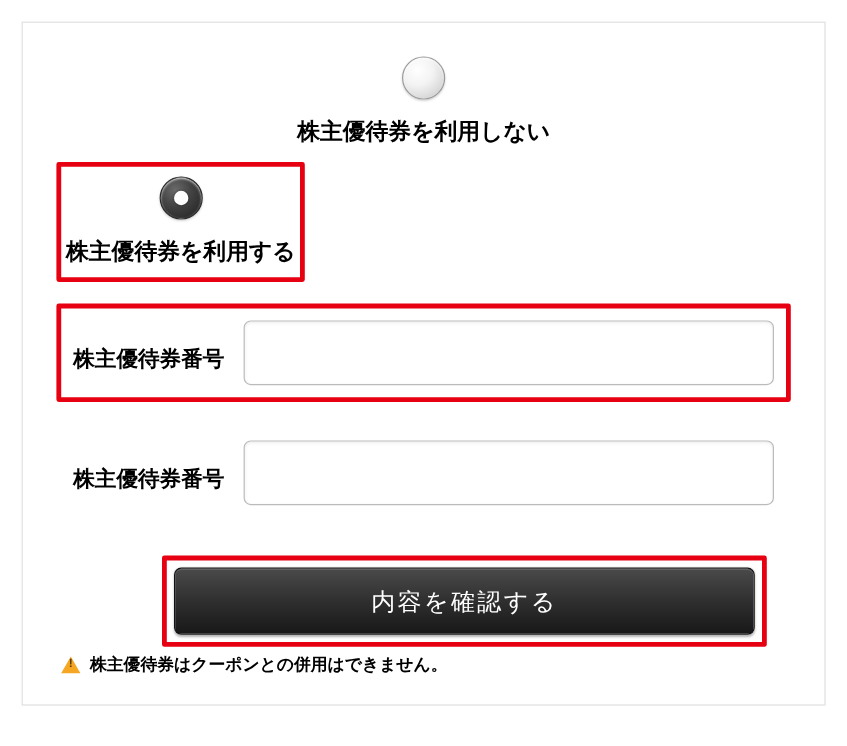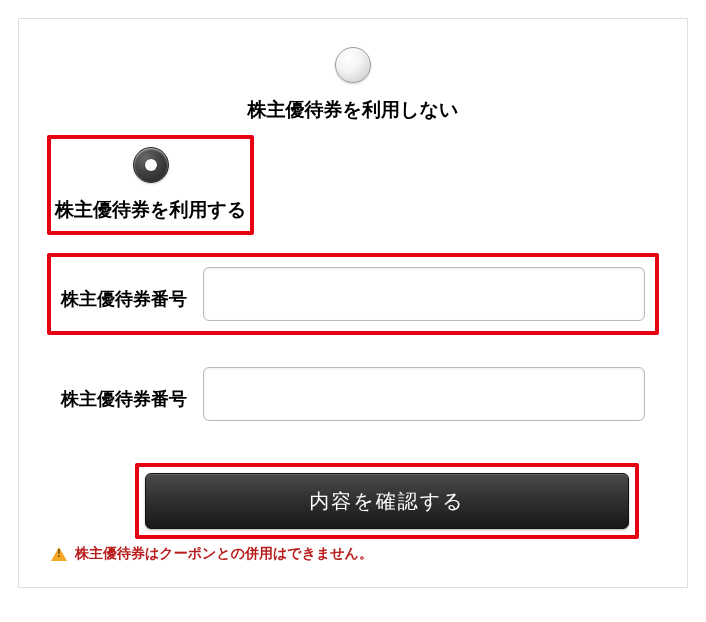--- a/index.html
+++ b/index.html
@@ -129,7 +129,7 @@
     gap: 8px;
     font-size: 14px;
     font-weight: bold;
-    color: #b91c1c;
+    color: #000000;
     padding-left: 4px;
   }
   .warn-icon {

